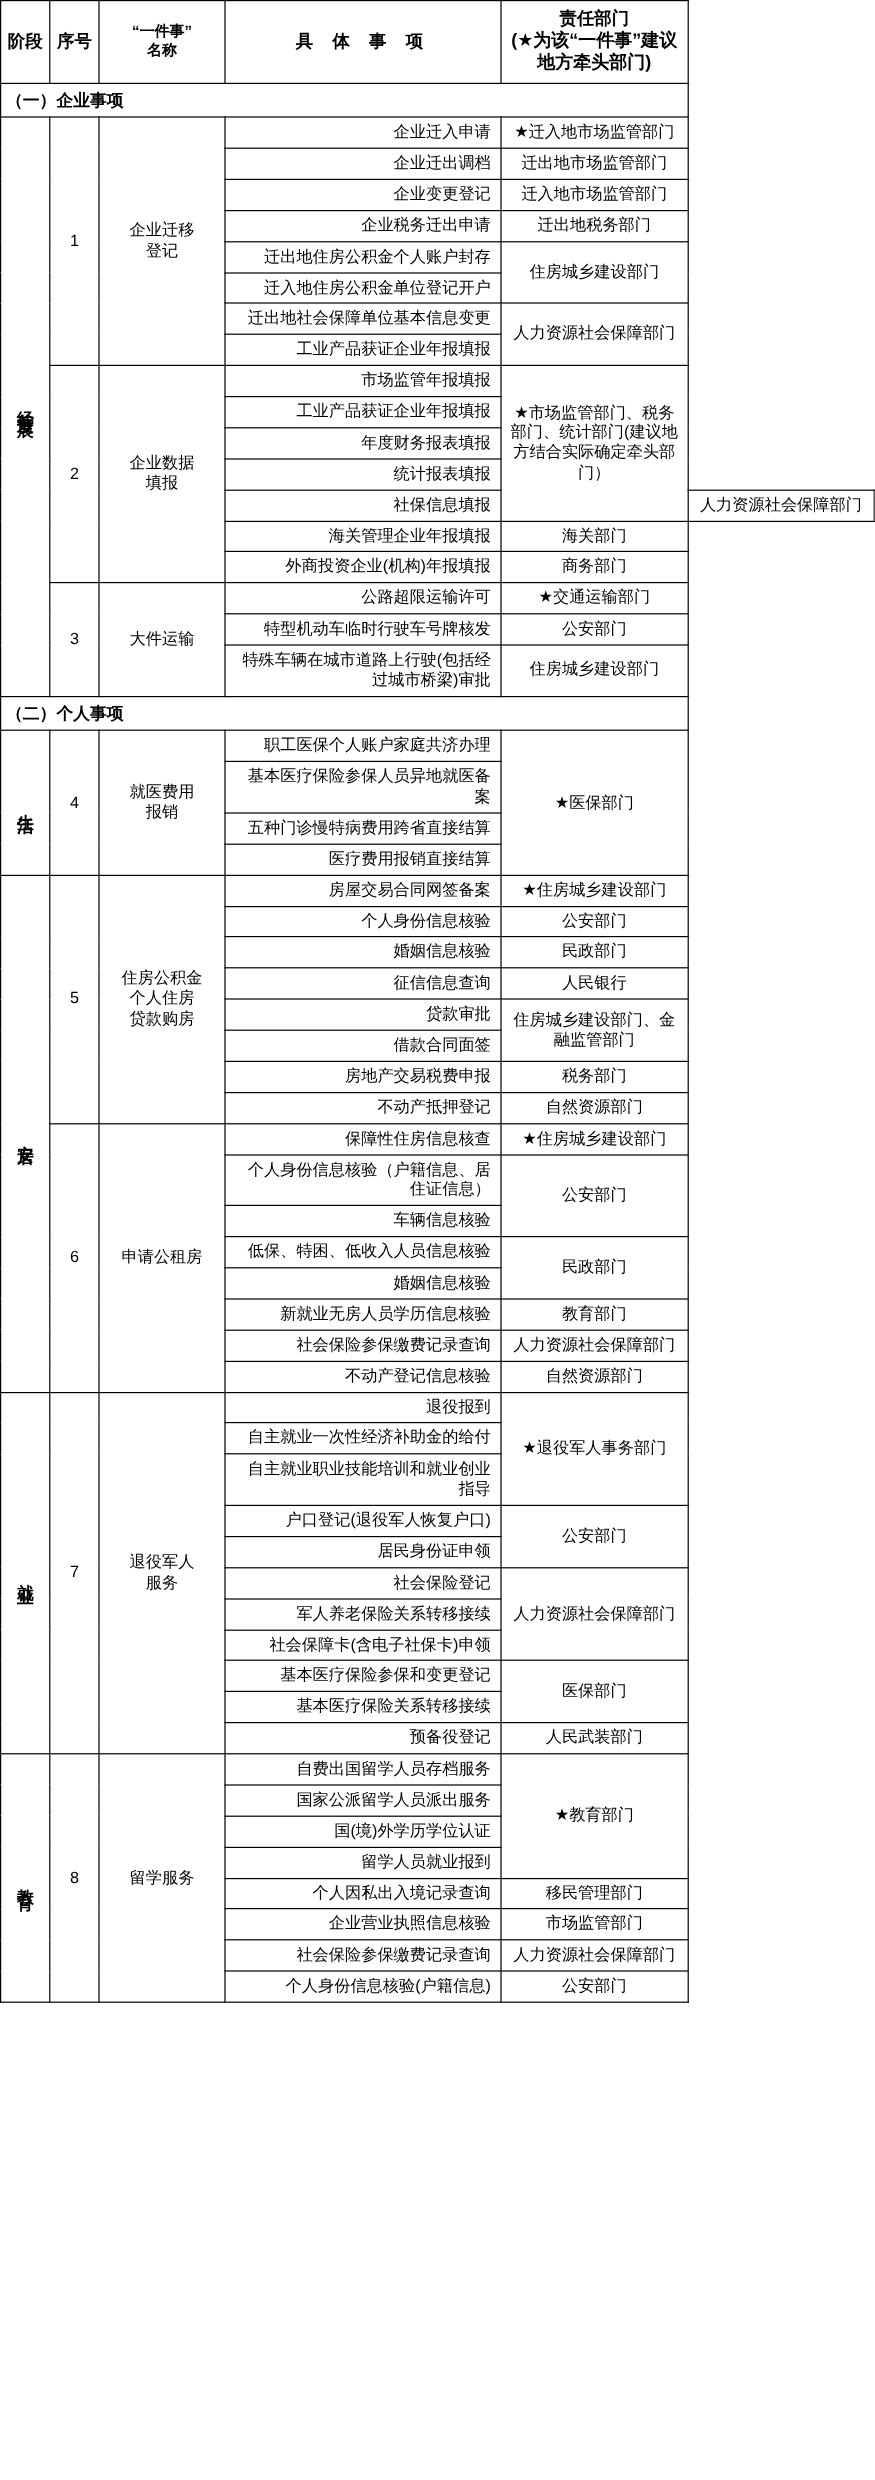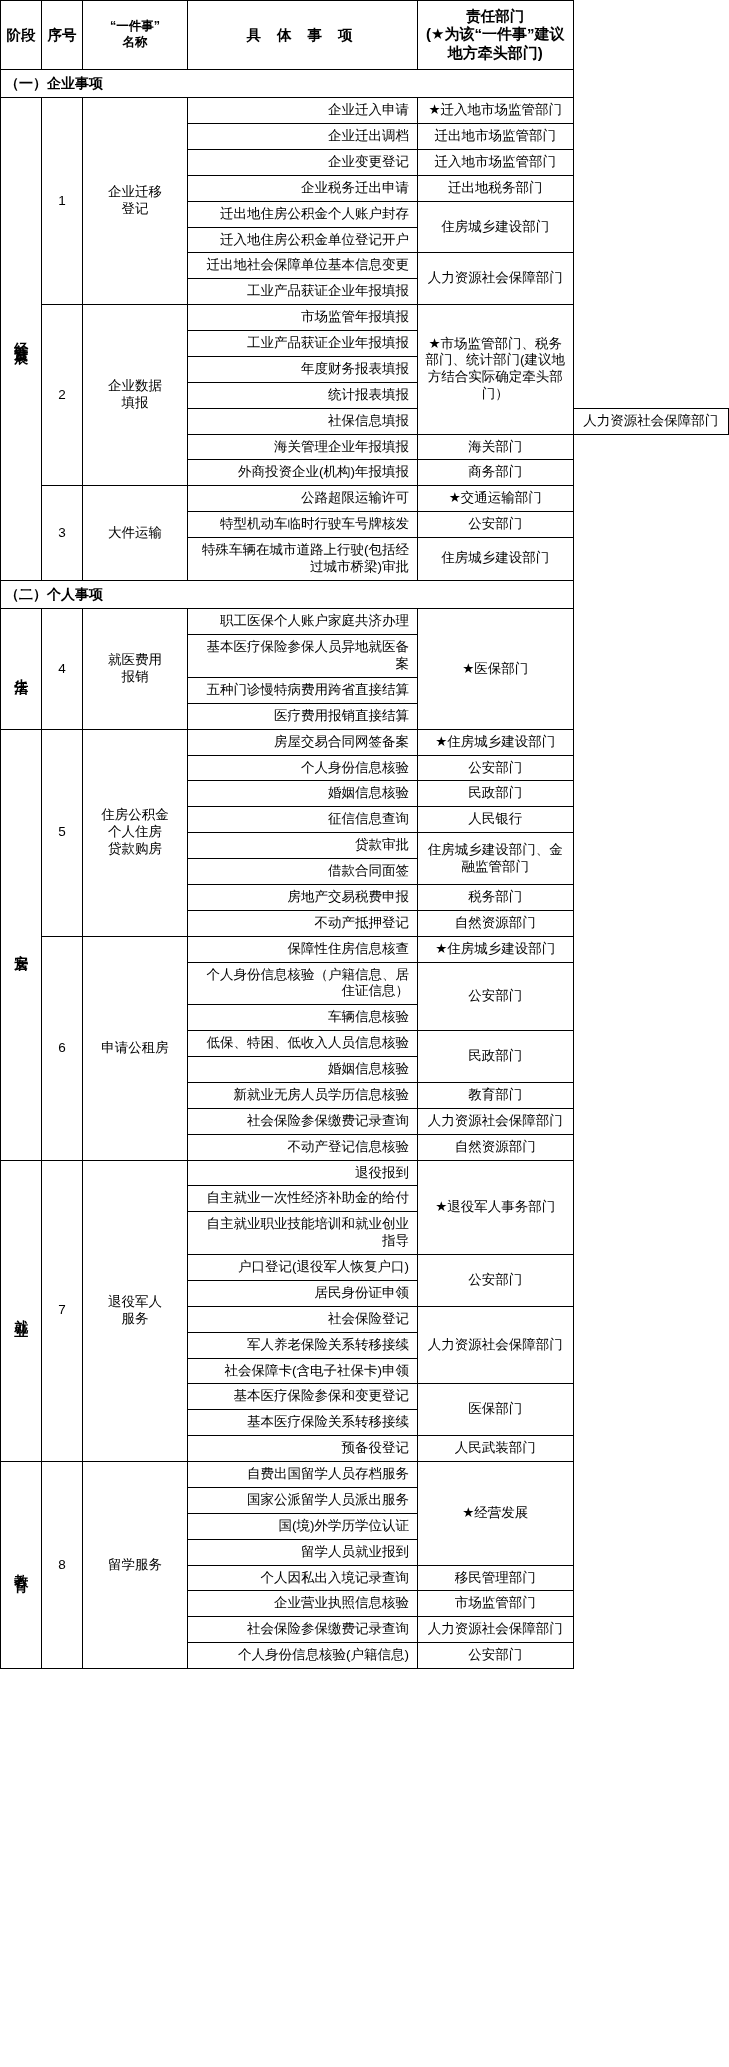--- a/index.html
+++ b/index.html
@@ -272,7 +272,7 @@
             <div>留学服务</div>
           </td>
           <td class="item">自费出国留学人员存档服务</td>
-          <td class="dept lead" rowspan="4">★经营发展</td>
+          <td class="dept lead" rowspan="4">★教育部门</td>
         </tr>
         <tr>
           <td class="item">国家公派留学人员派出服务</td>

